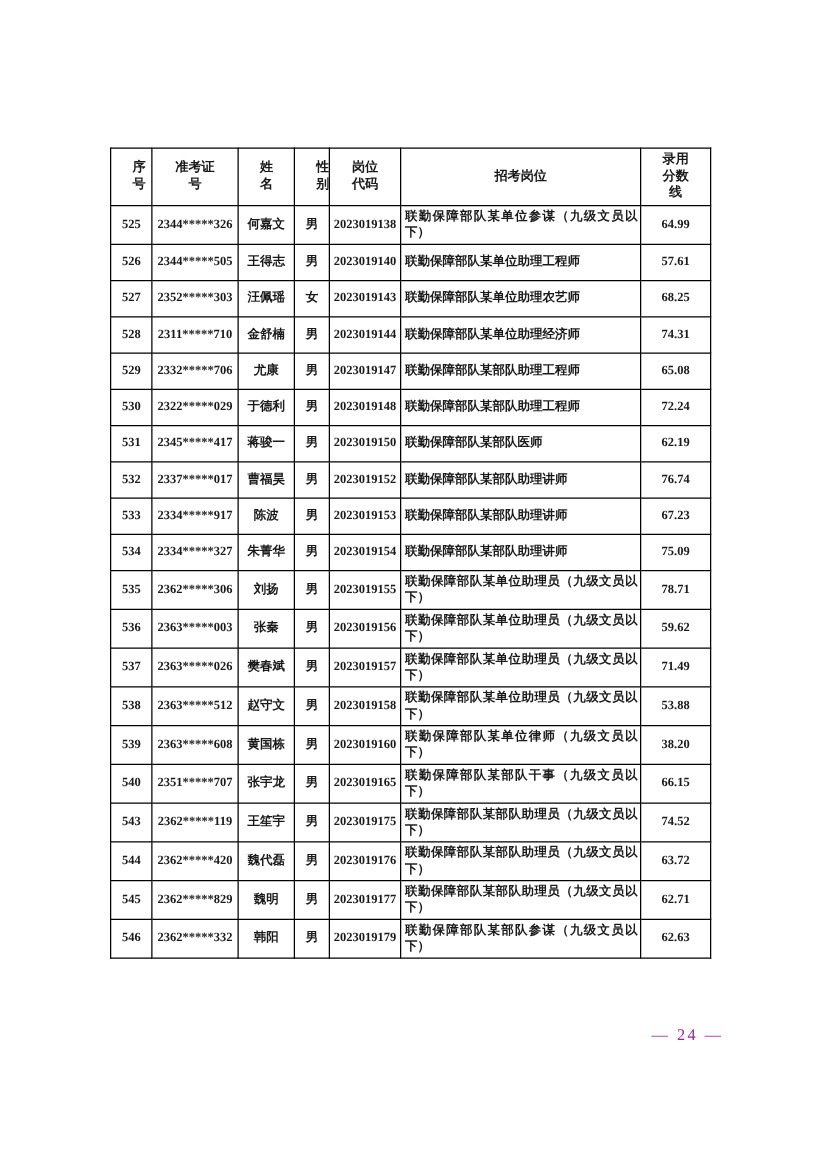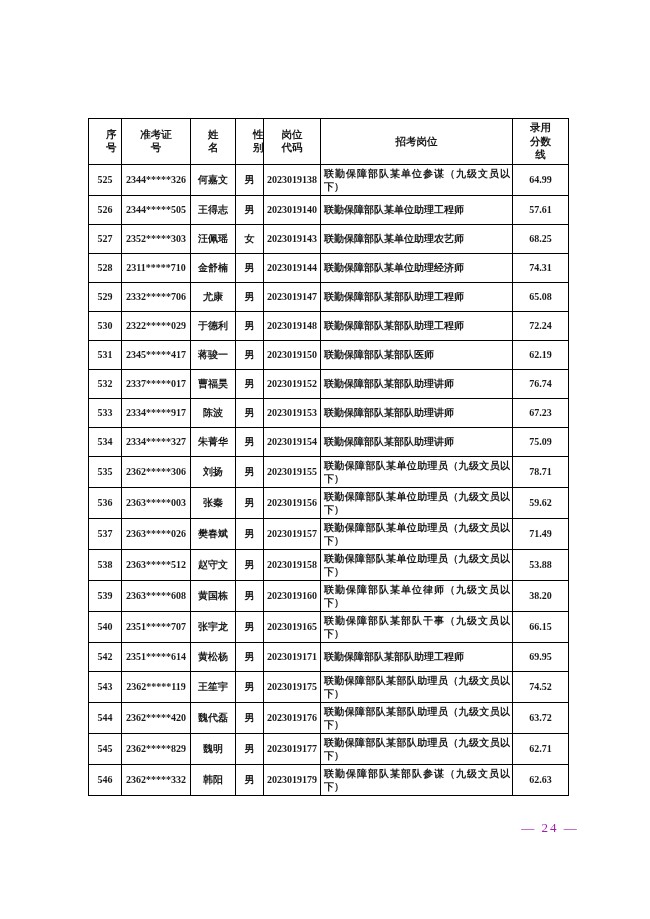--- a/index.html
+++ b/index.html
@@ -235,15 +235,6 @@
           <td>66.15</td>
         </tr>
         <tr>
-          <td>542</td>
-          <td>2351*****614</td>
-          <td>黄松杨</td>
-          <td>男</td>
-          <td>2023019171</td>
-          <td class="pos">联勤保障部队某部队助理工程师</td>
-          <td>69.95</td>
-        </tr>
-        <tr>
           <td>543</td>
           <td>2362*****119</td>
           <td>王笙宇</td>

